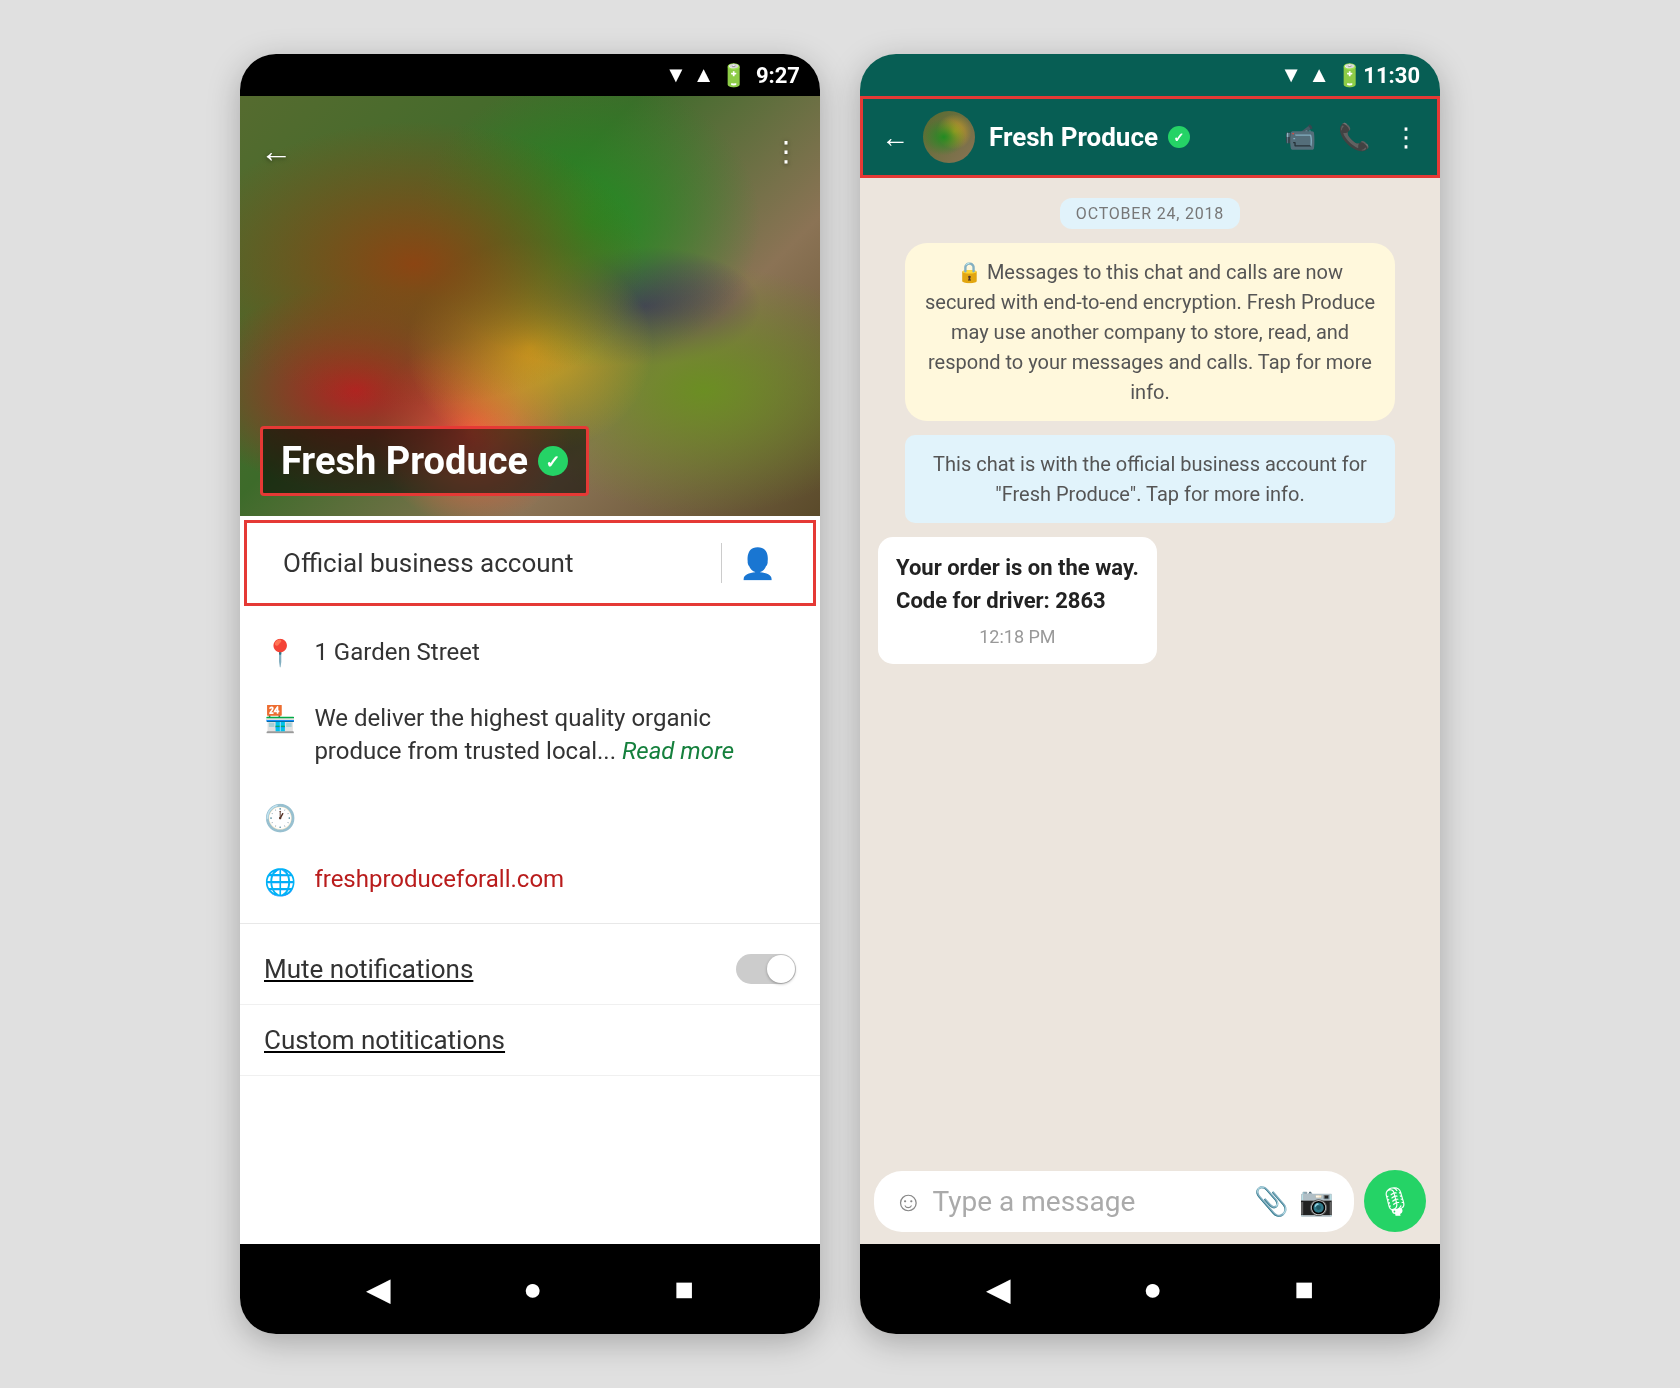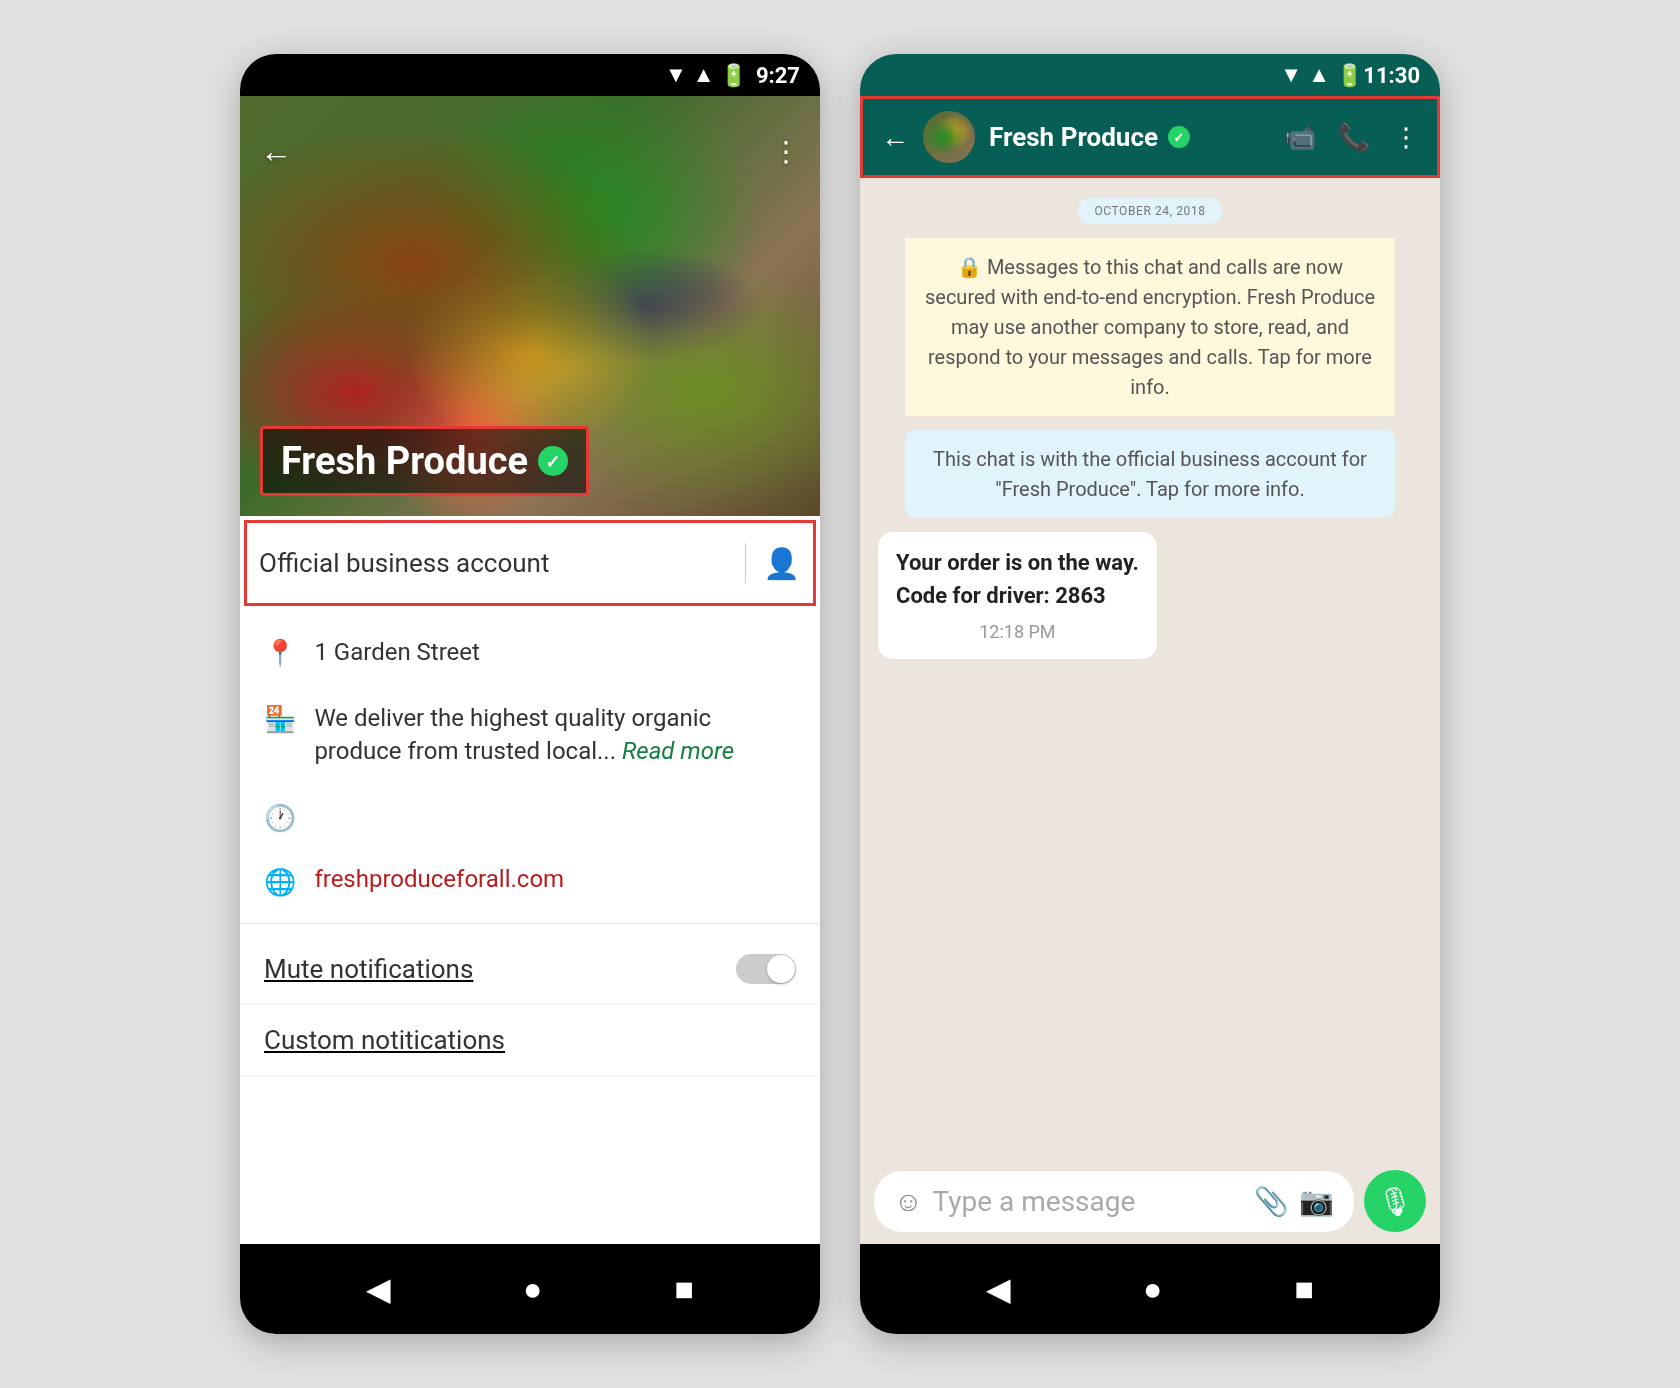--- a/index.html
+++ b/index.html
@@ -313,7 +313,7 @@
       align-self: center;
       background: #E1F3FB;
       color: #777;
-      font-size: 12px;
+      font-size: 16px;
       padding: 6px 16px;
       border-radius: 12px;
       letter-spacing: 0.05em;

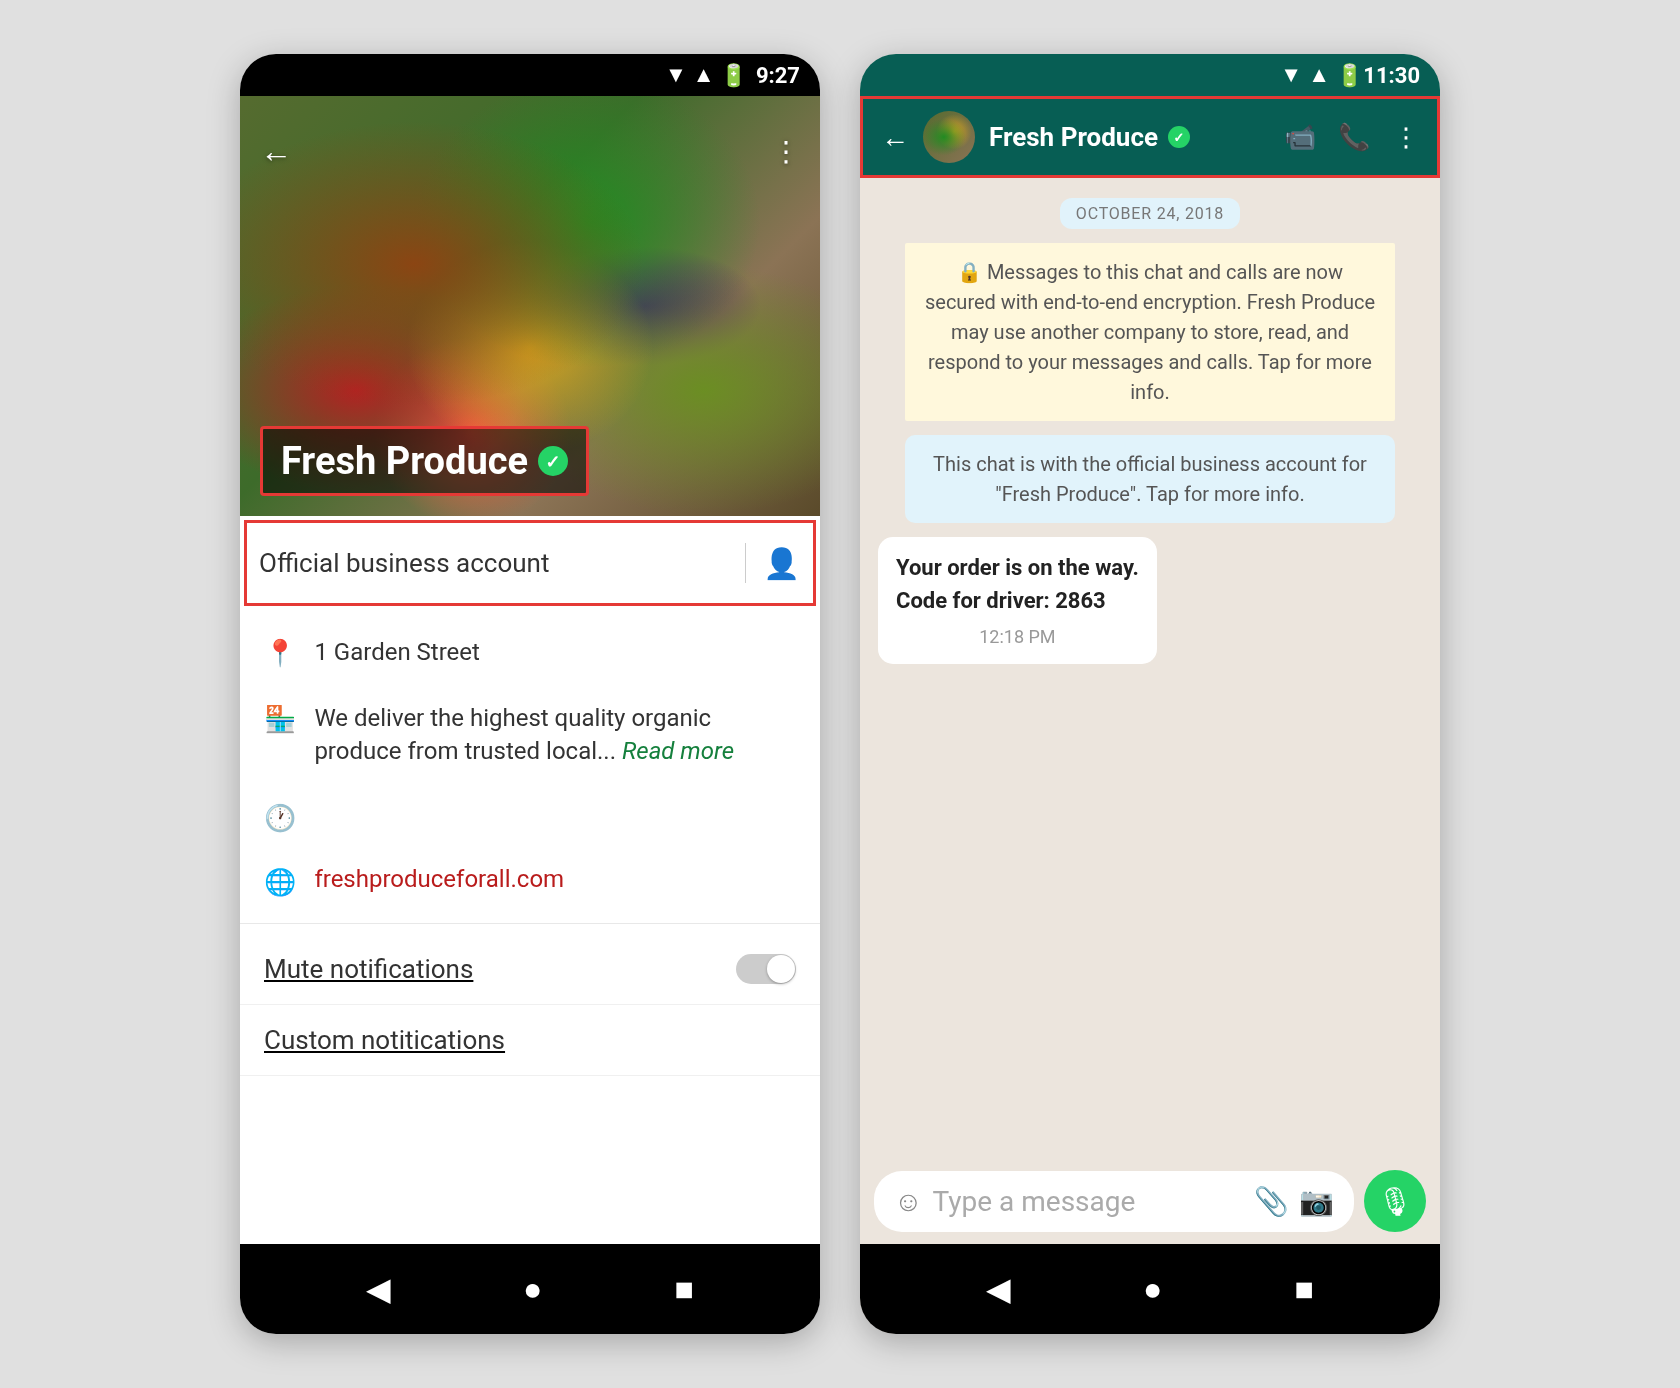--- a/index.html
+++ b/index.html
@@ -321,7 +321,7 @@
 
     .system-msg {
       background: #FFF8DC;
-      border-radius: 2px;
+      border-radius: 22px;
       padding: 14px 18px;
       font-size: 20px;
       color: #555;

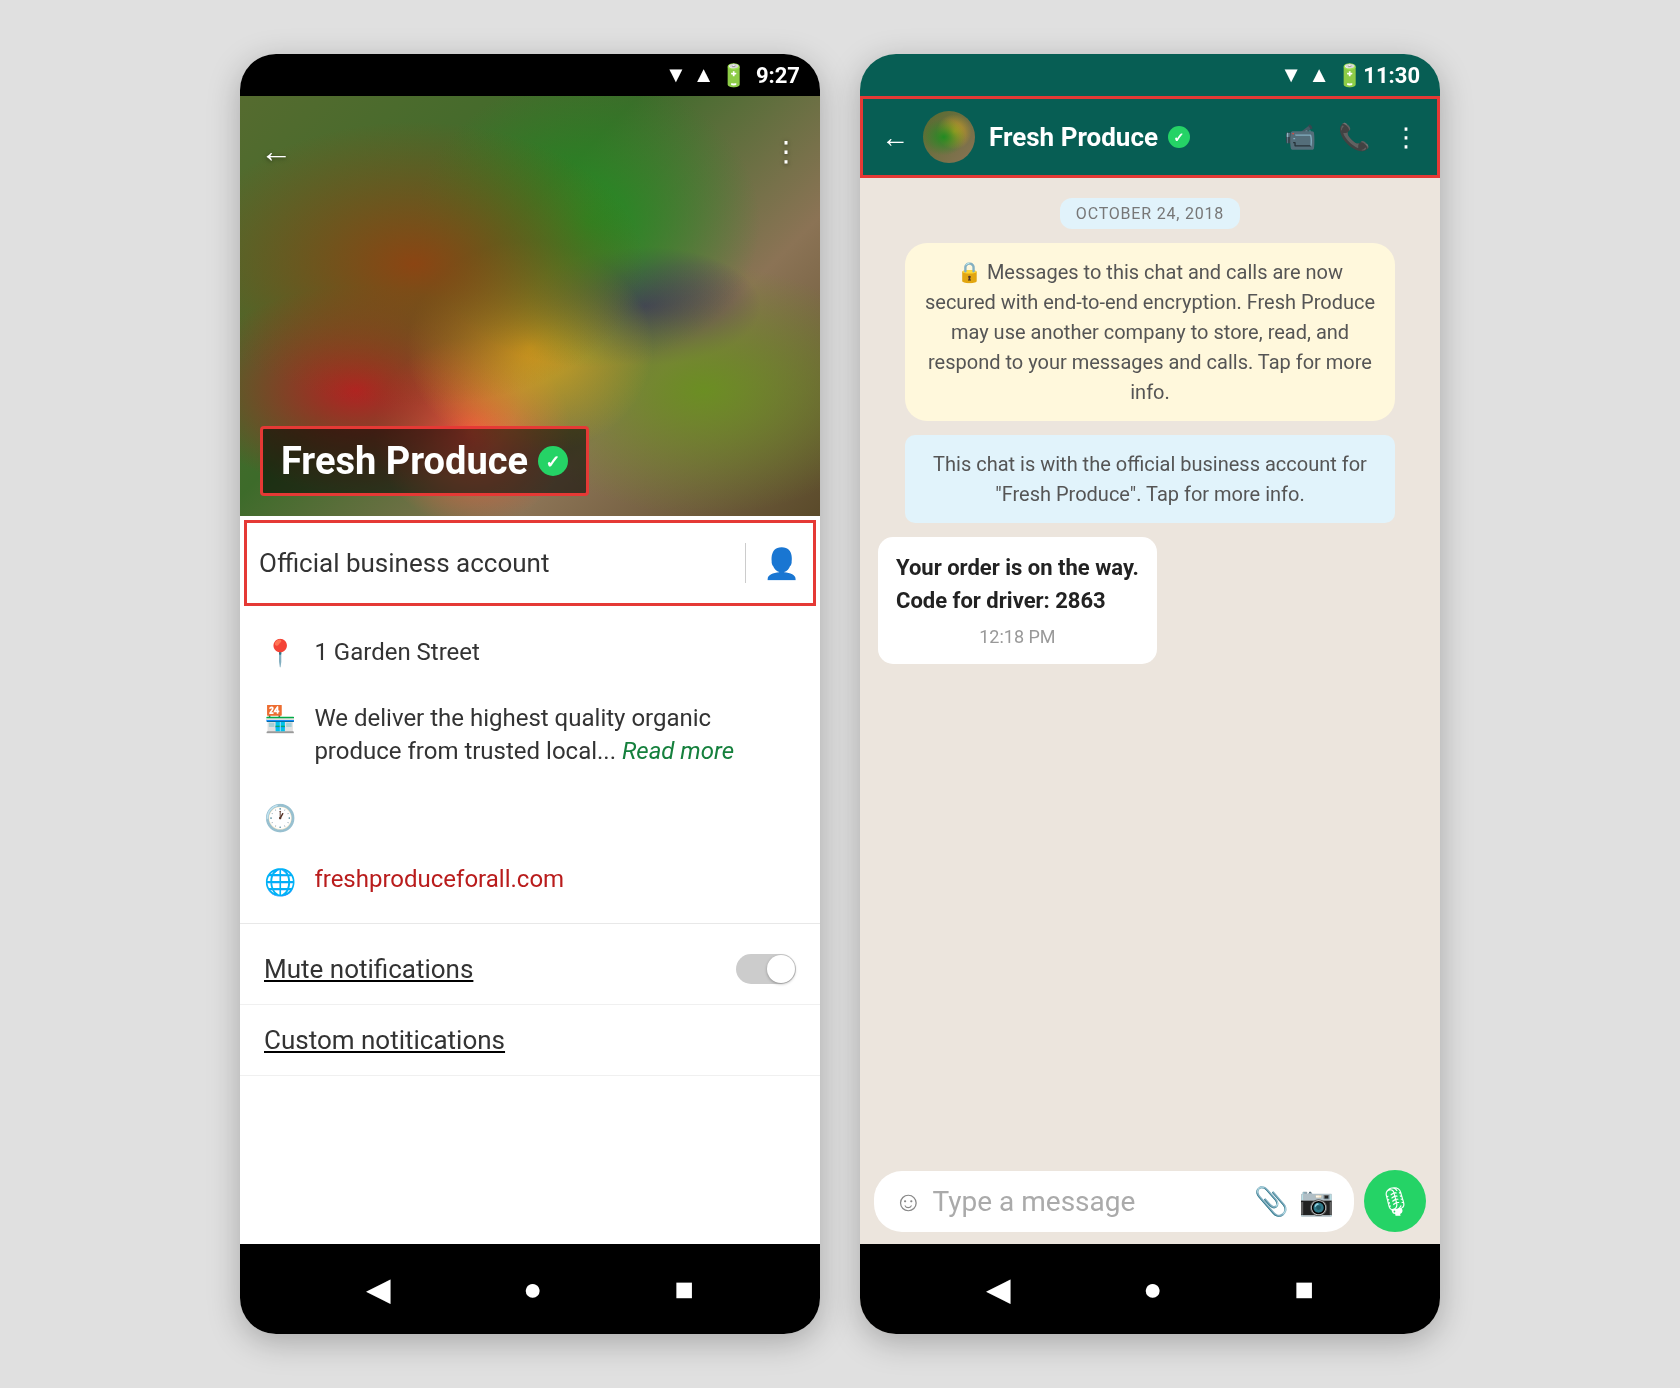--- a/index.html
+++ b/index.html
@@ -114,7 +114,7 @@
     .official-row {
       display: flex;
       align-items: center;
-      padding: 20px 12px;
+      padding: 20px 36px;
       border-bottom: 1px solid #e0e0e0;
       border: 3px solid #e53935;
       margin: 4px;

